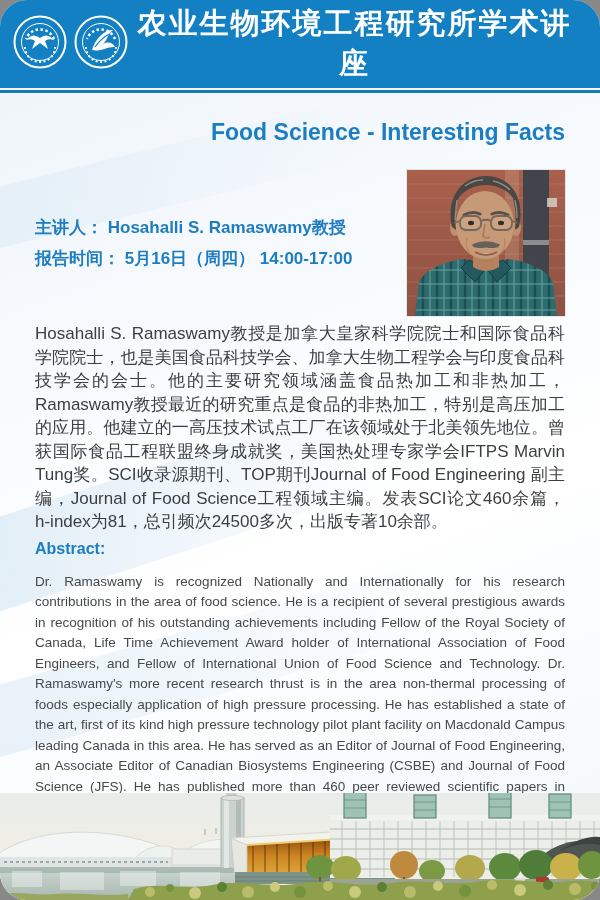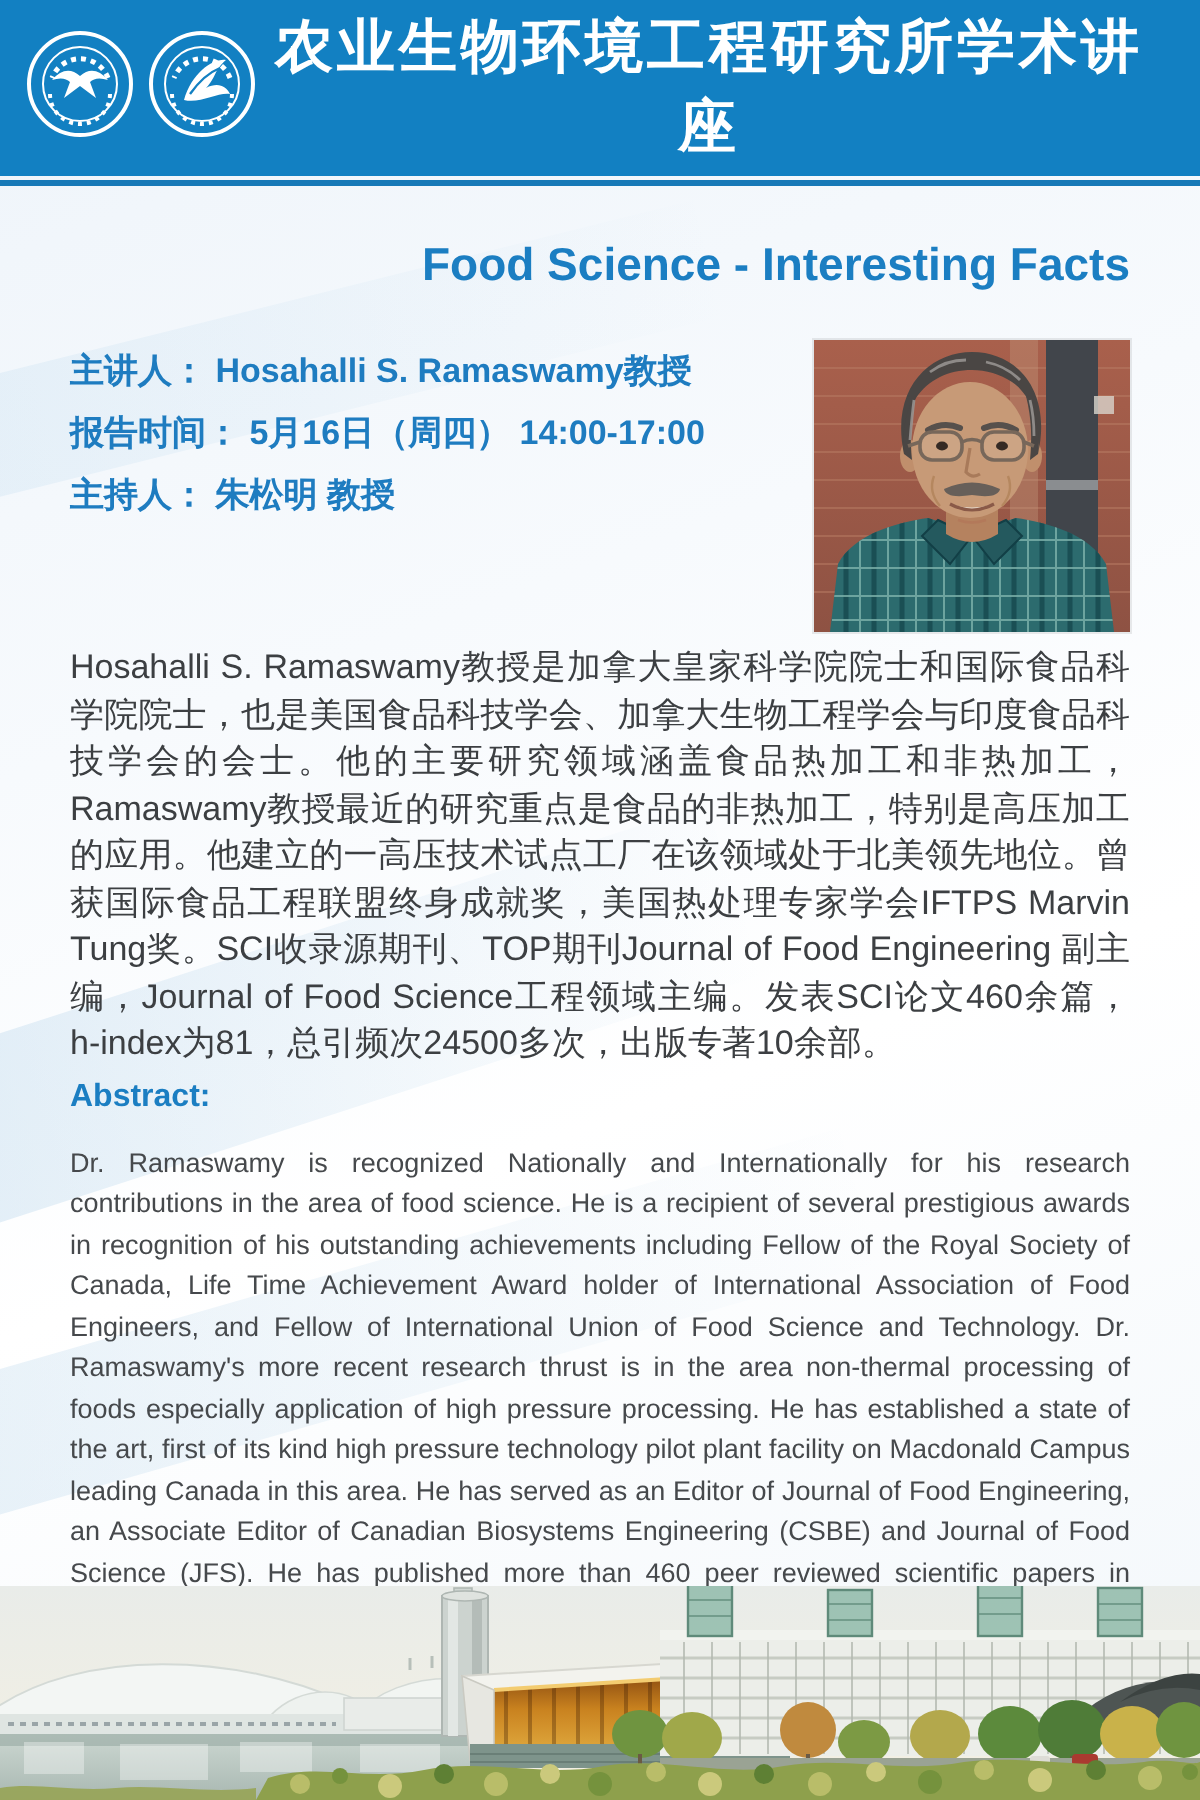--- a/index.html
+++ b/index.html
@@ -7,6 +7,7 @@
     position:relative;width:600px;height:900px;margin:0 auto;overflow:hidden;
     background:linear-gradient(160deg,#eef4fa 0%,#f7fafd 35%,#ffffff 60%,#f2f7fb 100%);
     font-family:"Liberation Sans","DejaVu Sans",sans-serif;
+    border-radius:27px;
   }
   .streak{position:absolute;pointer-events:none;}
   .streak.s1{left:-140px;top:480px;width:520px;height:90px;background:linear-gradient(100deg,rgba(176,209,233,.45),rgba(255,255,255,0));transform:rotate(-18deg);}

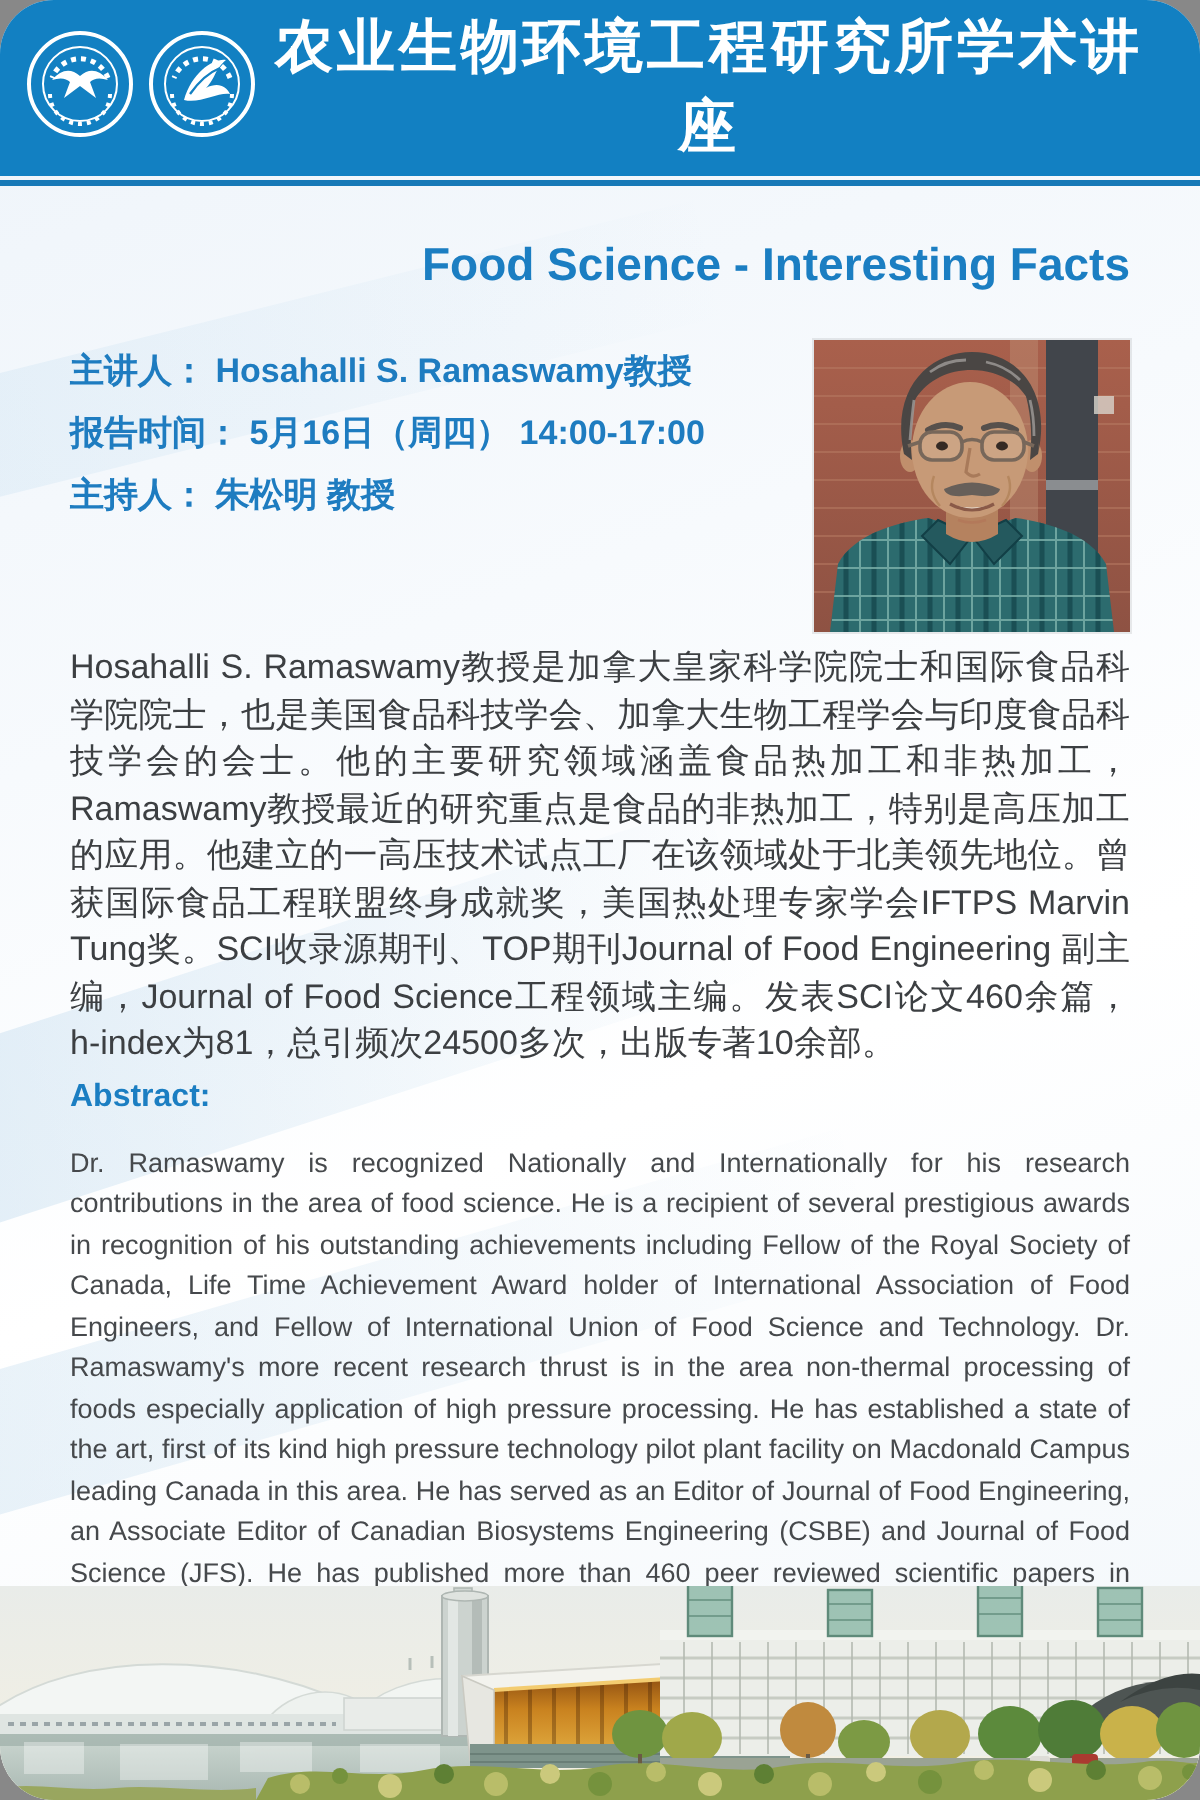--- a/index.html
+++ b/index.html
@@ -22,7 +22,7 @@
   .content{position:relative;padding:26px 35px 0;box-sizing:border-box;}
   .lecture-title{margin:0 0 24px;text-align:right;color:#1b7ec2;font-size:23px;font-weight:bold;}
 
-  .info-row{display:flex;align-items:flex-start;}
+  .info-row{display:flex;align-items:center;}
   .info-block{flex:1;color:#1e7cc0;font-weight:bold;font-size:17px;line-height:31px;}
   .info-line{white-space:nowrap;}
   .speaker-photo{margin:0 0 0 6px;width:158px;height:146px;flex:0 0 auto;box-shadow:0 0 0 1px rgba(0,0,0,.08);}

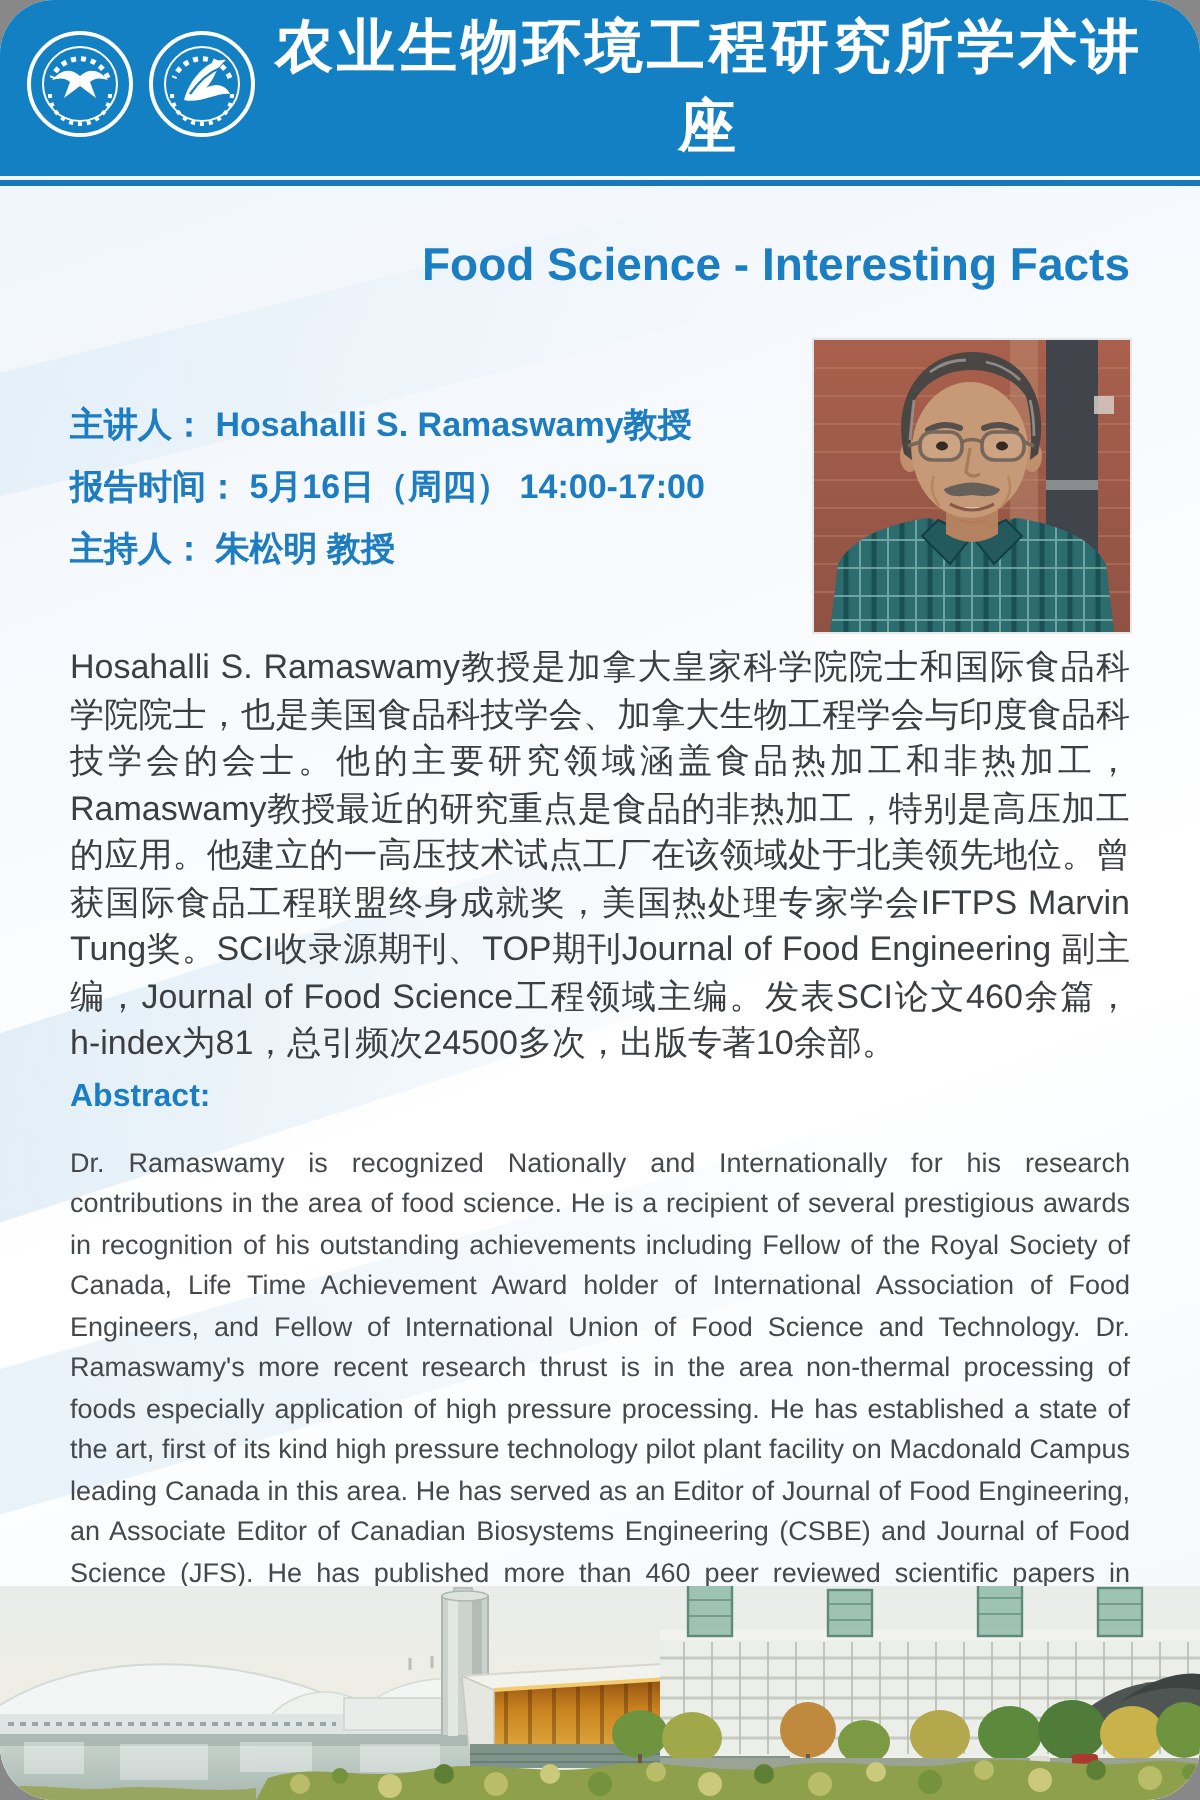--- a/index.html
+++ b/index.html
@@ -76,7 +76,6 @@
       <div class="info-block">
         <div class="info-line">主讲人： Hosahalli S. Ramaswamy教授</div>
         <div class="info-line">报告时间： 5月16日（周四） 14:00-17:00</div>
-        <div class="info-line">主持人： 朱松明 教授</div>
       </div>
 
       <figure class="speaker-photo">

